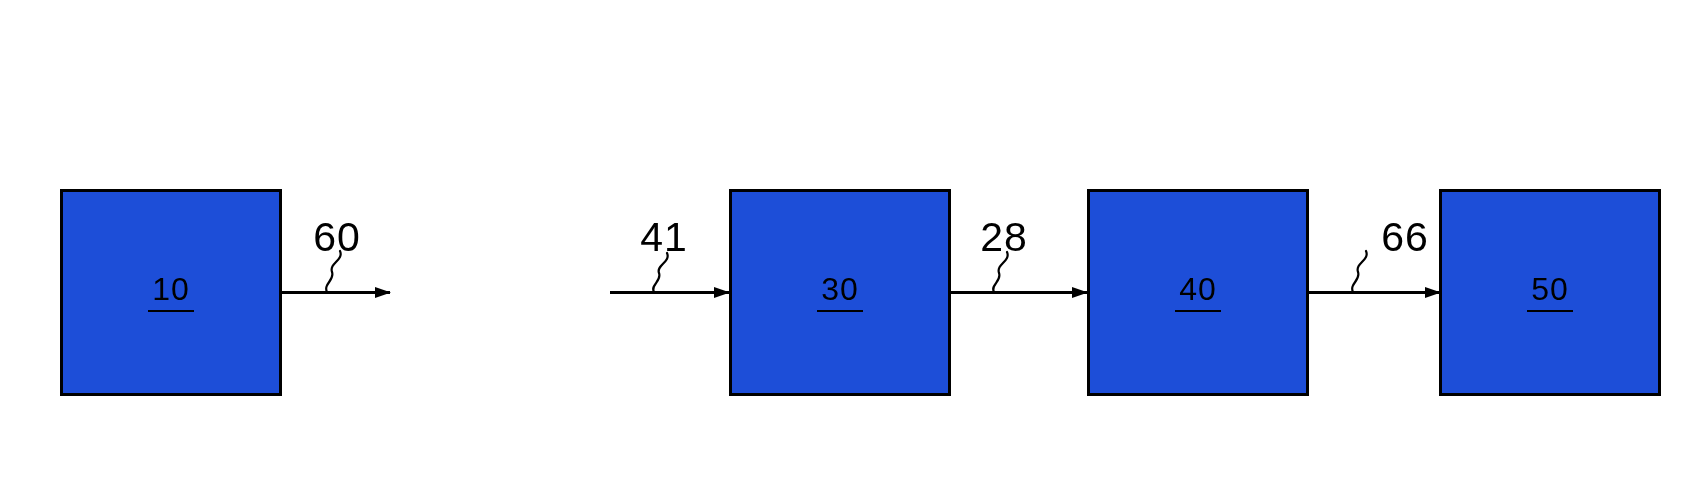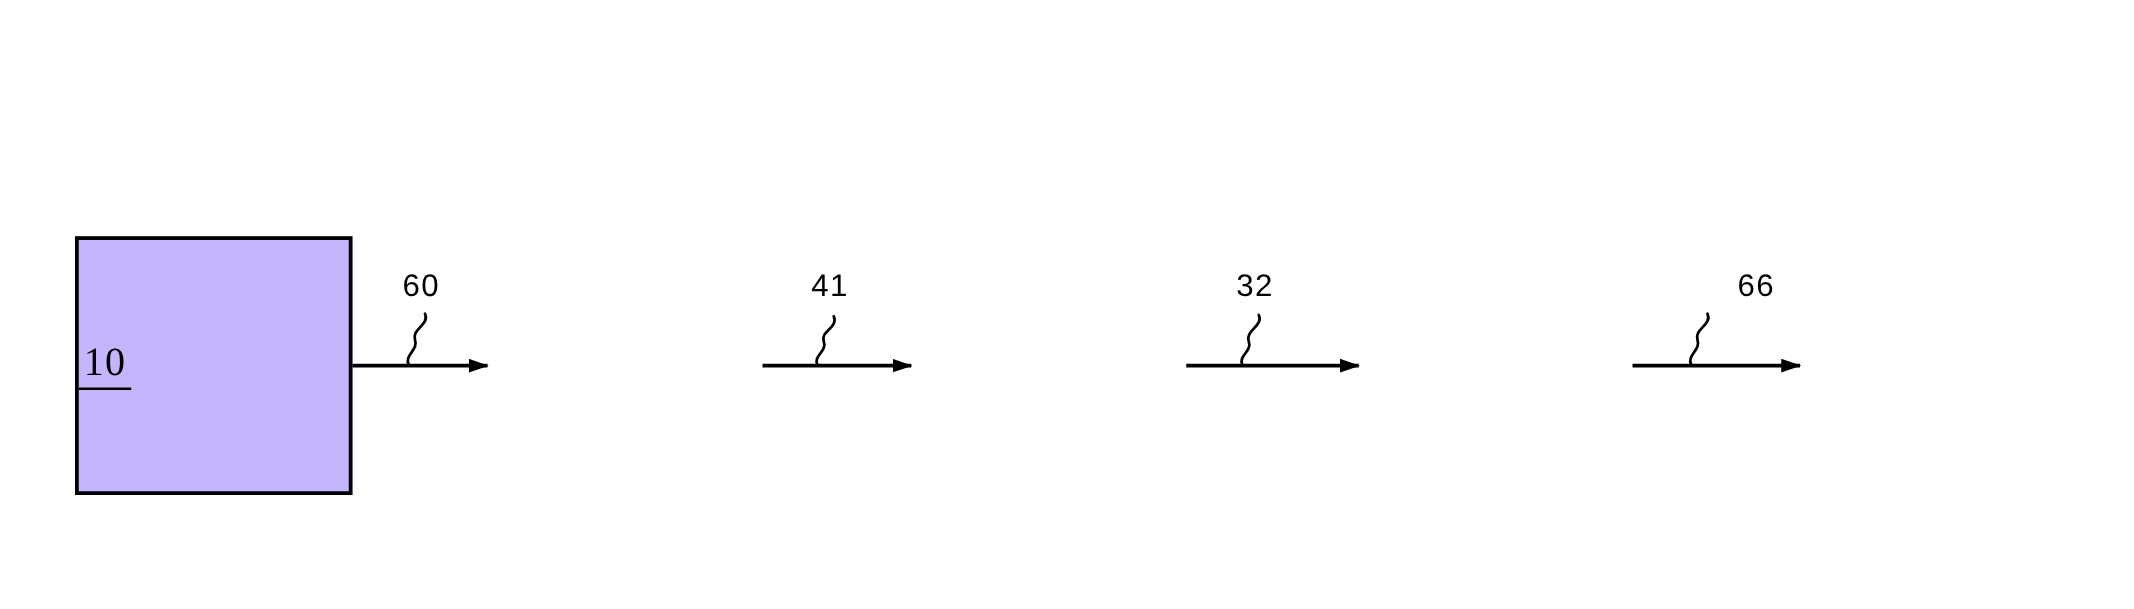--- a/index.html
+++ b/index.html
@@ -59,7 +59,7 @@
     position: absolute;
     top: 217px;
     transform: translateX(-50%);
-    font-size: 25px;
+    font-size: 41px;
     line-height: 1;
     letter-spacing: 1px;
     text-align: right;

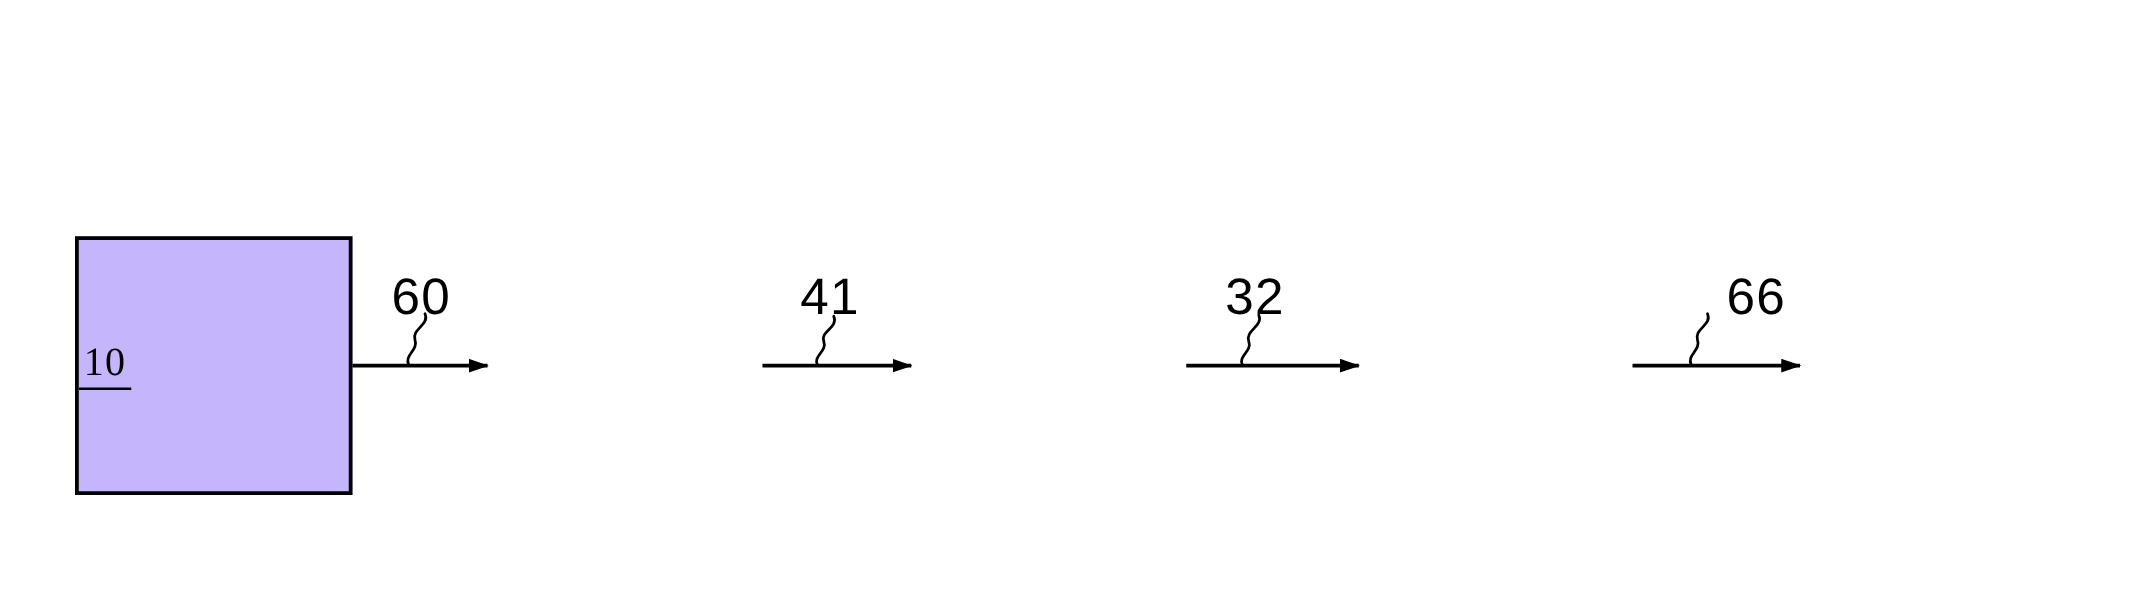--- a/index.html
+++ b/index.html
@@ -94,7 +94,7 @@
 
   <div class="ref-label" style="left:337px">60</div>
   <div class="ref-label" style="left:664px">41</div>
-  <div class="ref-label" style="left:1004px">32</div>
+  <div class="ref-label" style="left:1004px">28</div>
   <div class="ref-label" style="left:1405px">66</div>
 
 </div>

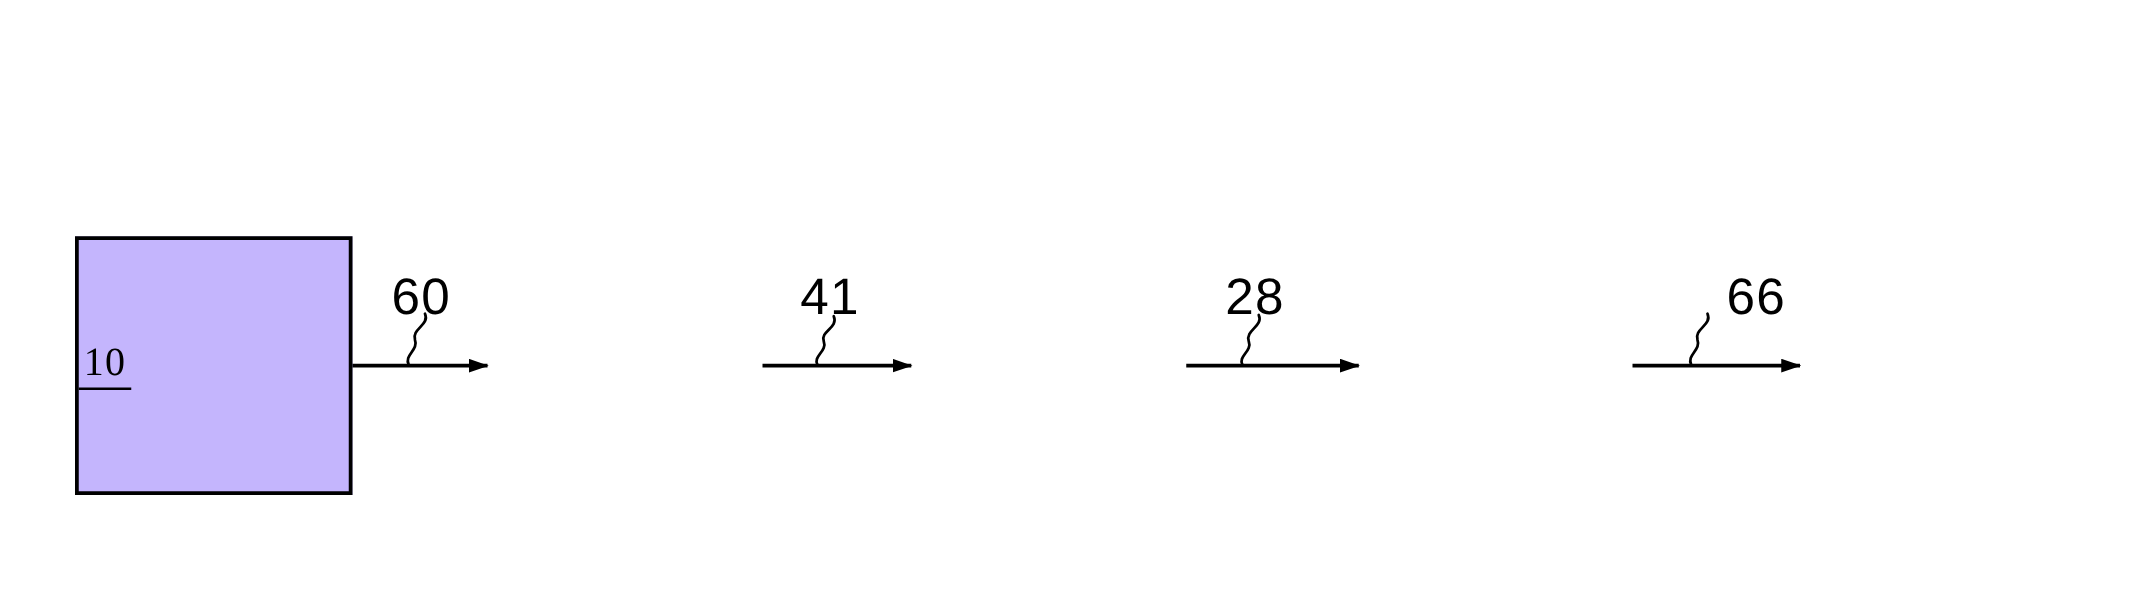--- a/index.html
+++ b/index.html
@@ -43,10 +43,10 @@
     height: 207px;
     box-sizing: border-box;
     border: 3px solid var(--line-color, #000000);
-    background: #c4b5fd;
+    background: #1d4ed8;
     display: flex;
     align-items: center;
-    font-family: Liberation Serif, serif;
+    justify-content: center;
   }
   .block-label {
     font-size: 32px;

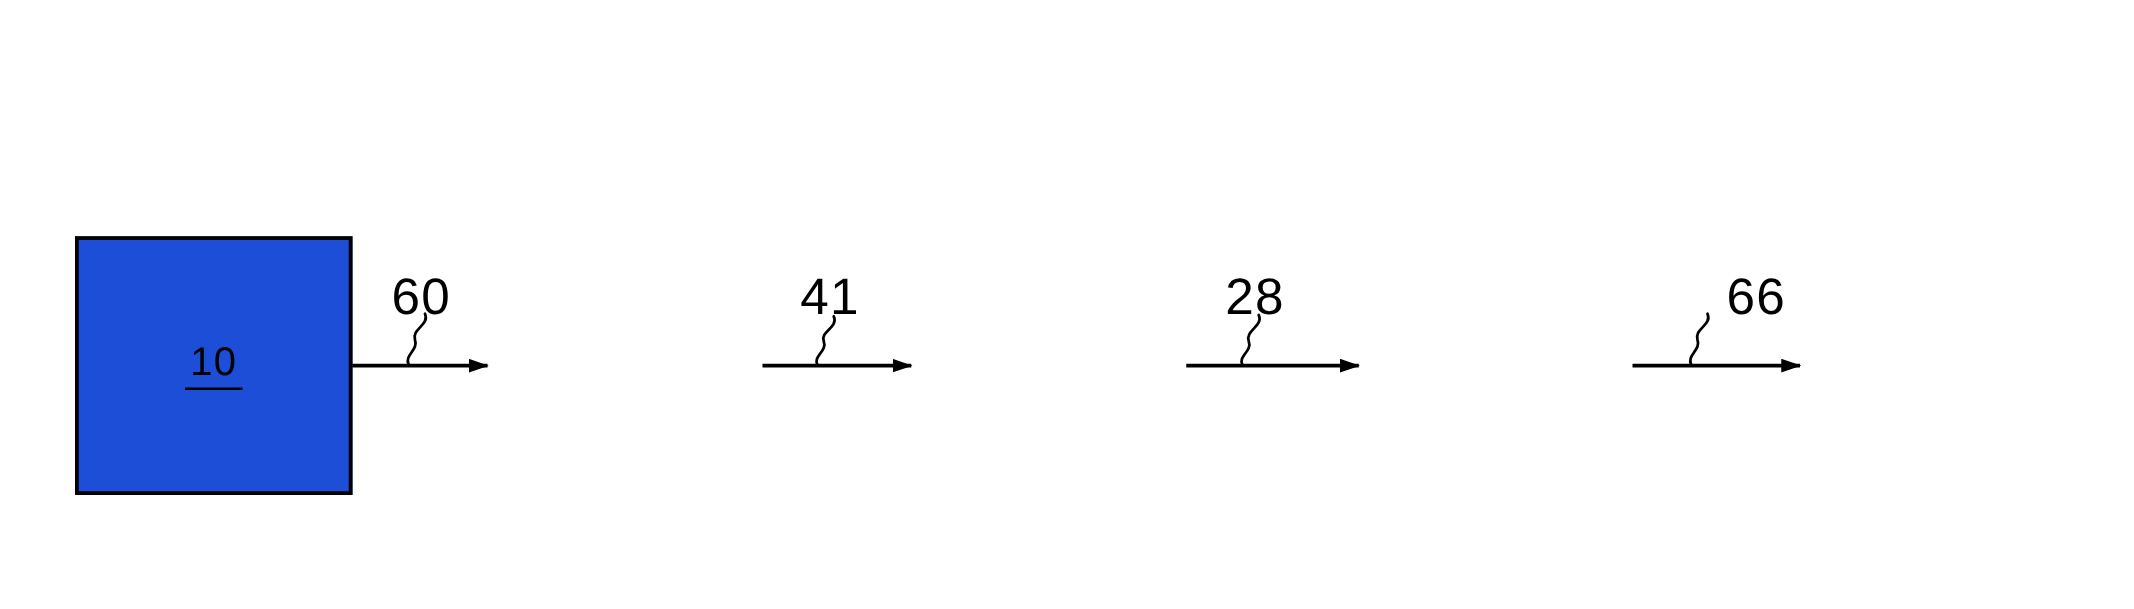--- a/index.html
+++ b/index.html
@@ -91,6 +91,9 @@
   <div class="block" style="left:60px">
     <span class="block-label">10</span>
   </div>
+  <div class="block" style="left:729px">
+    <span class="block-label">30</span>
+  </div>
 
   <div class="ref-label" style="left:337px">60</div>
   <div class="ref-label" style="left:664px">41</div>

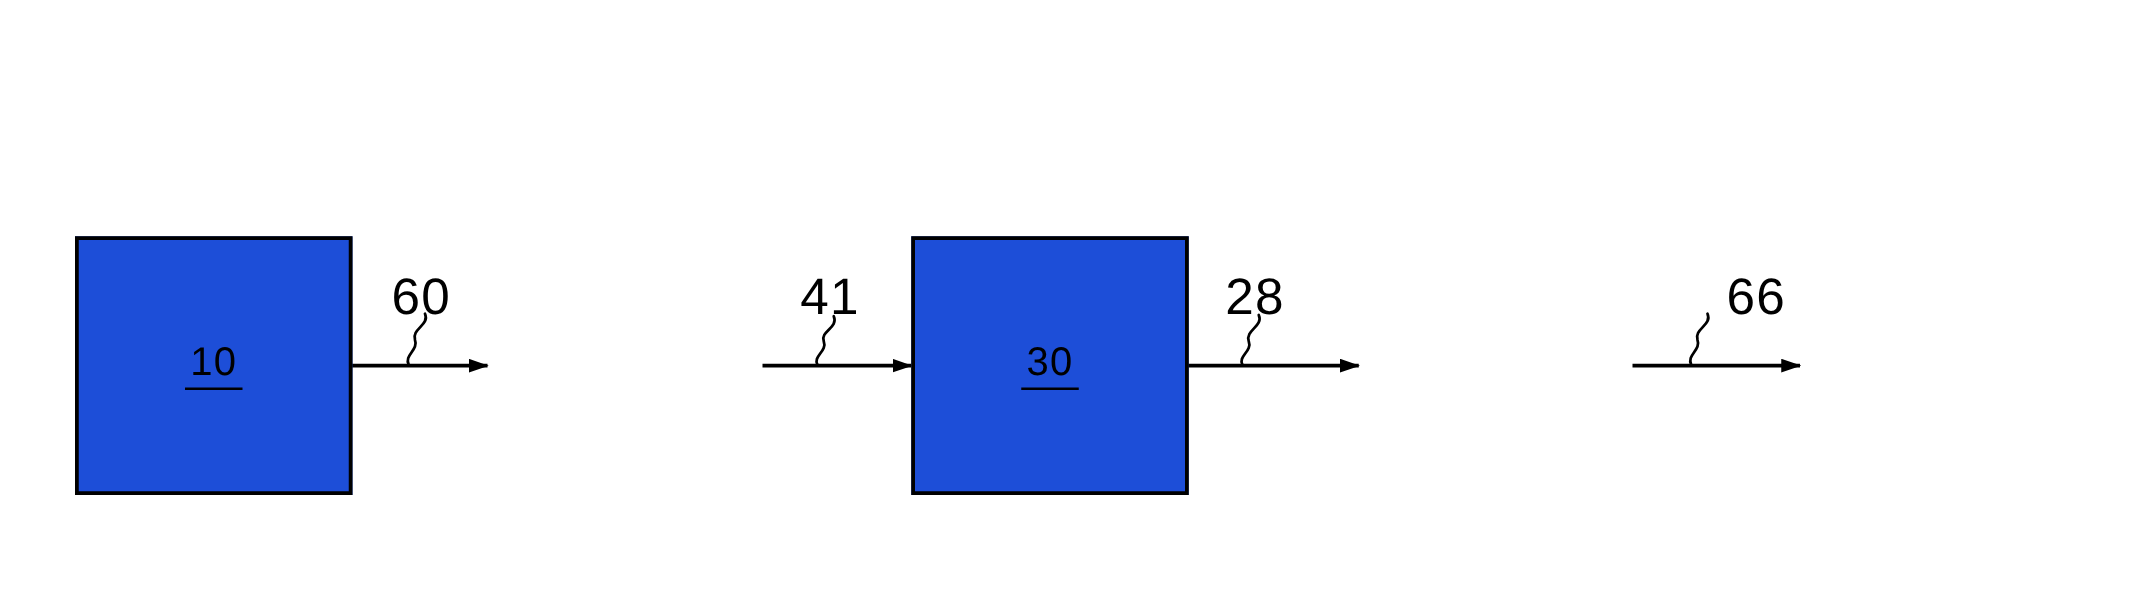--- a/index.html
+++ b/index.html
@@ -94,6 +94,9 @@
   <div class="block" style="left:729px">
     <span class="block-label">30</span>
   </div>
+  <div class="block" style="left:1087px">
+    <span class="block-label">40</span>
+  </div>
 
   <div class="ref-label" style="left:337px">60</div>
   <div class="ref-label" style="left:664px">41</div>

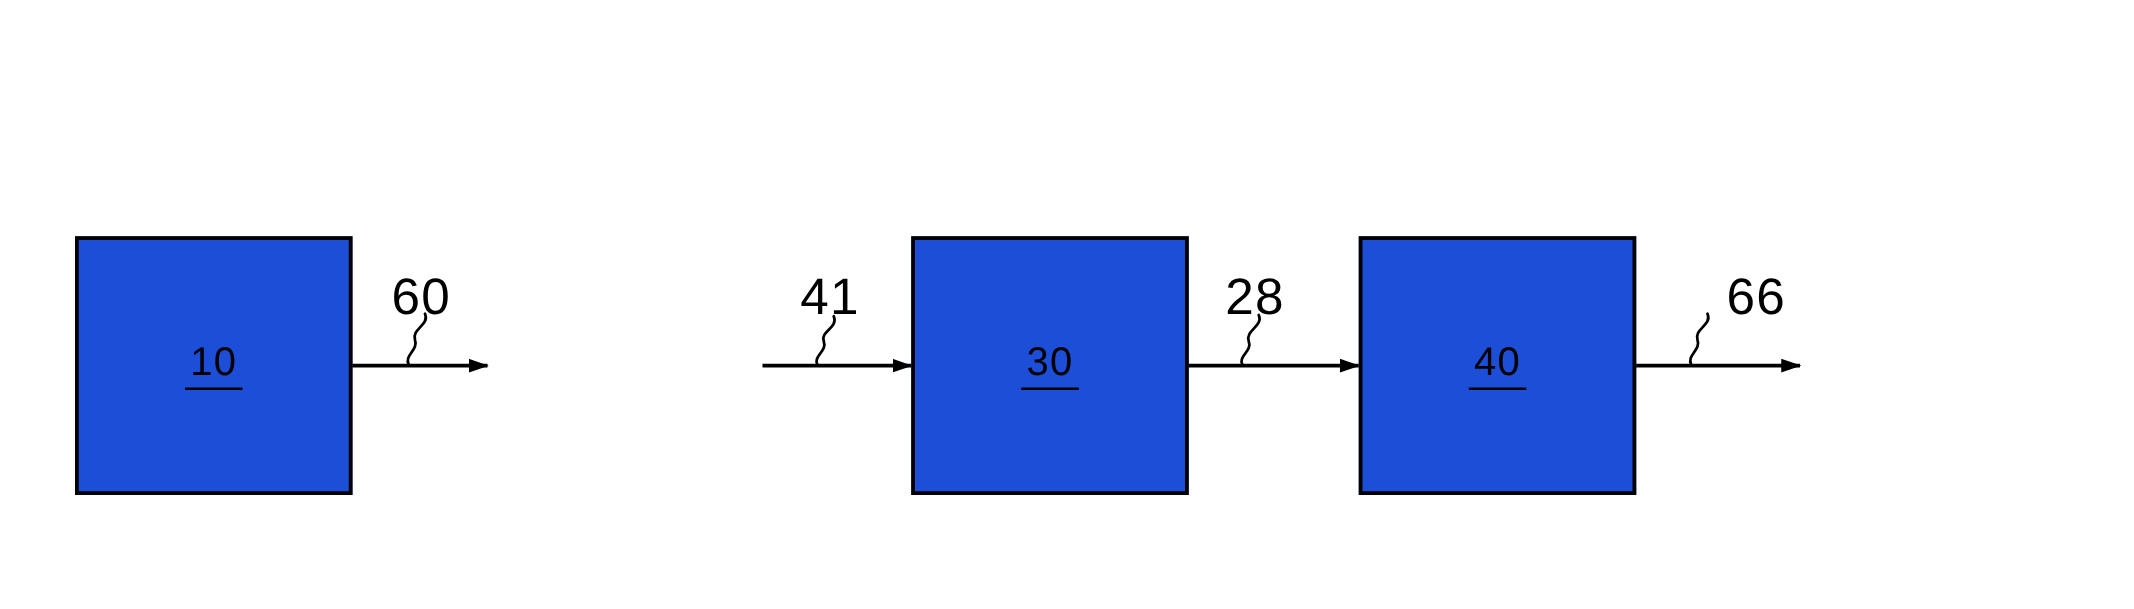--- a/index.html
+++ b/index.html
@@ -97,6 +97,9 @@
   <div class="block" style="left:1087px">
     <span class="block-label">40</span>
   </div>
+  <div class="block" style="left:1439px">
+    <span class="block-label">50</span>
+  </div>
 
   <div class="ref-label" style="left:337px">60</div>
   <div class="ref-label" style="left:664px">41</div>

